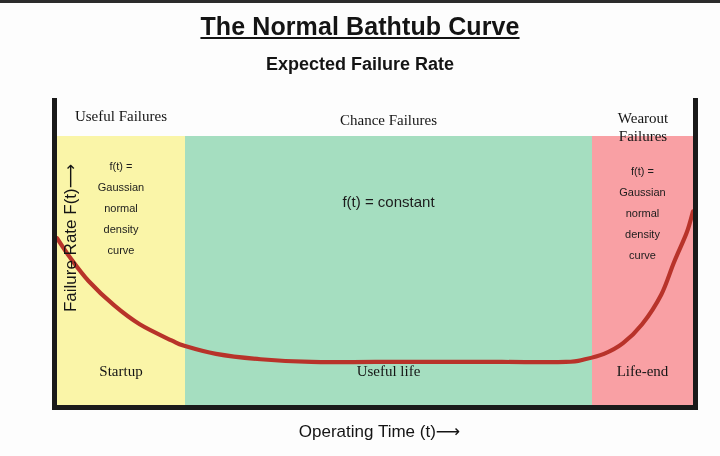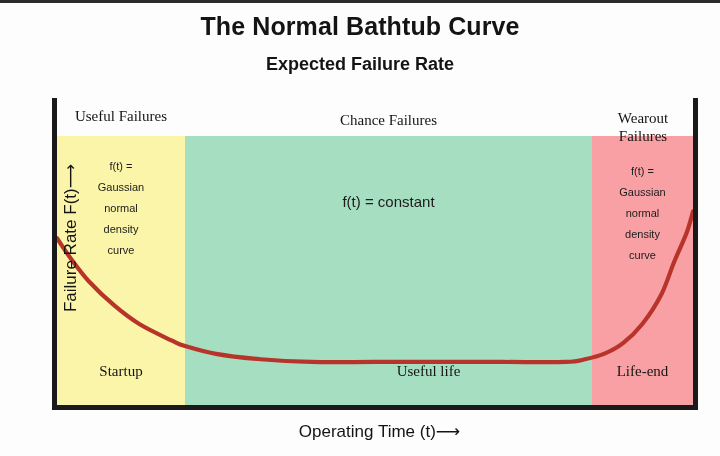--- a/index.html
+++ b/index.html
@@ -40,6 +40,7 @@
     color: #141414;
     letter-spacing: 0.1px;
     line-height: 30px;
+    text-decoration: underline;
   }
   .sub-title {
     font-family: "Liberation Sans", sans-serif;

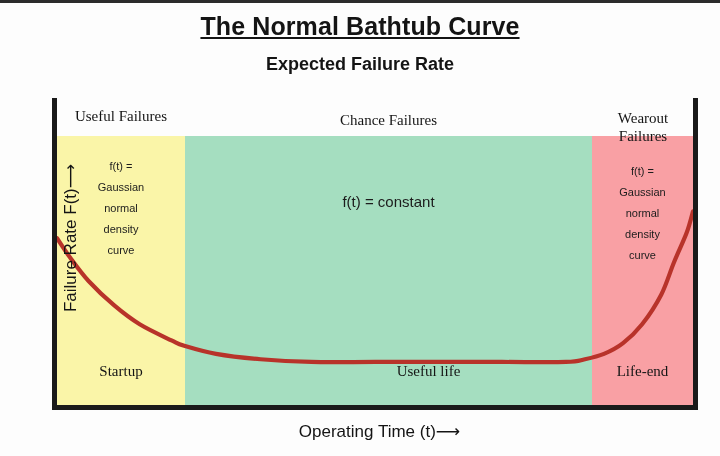--- a/index.html
+++ b/index.html
@@ -129,7 +129,7 @@
     top: 265px;
   }
   .phase-foot-early   { left: 5px;   width: 128px; }
-  .phase-foot-chance  { left: 133px; width: 407px; padding-left: 40px; }
+  .phase-foot-chance  { left: 133px; width: 407px; }
   .phase-foot-wearout { left: 540px; width: 101px; }
 
   

